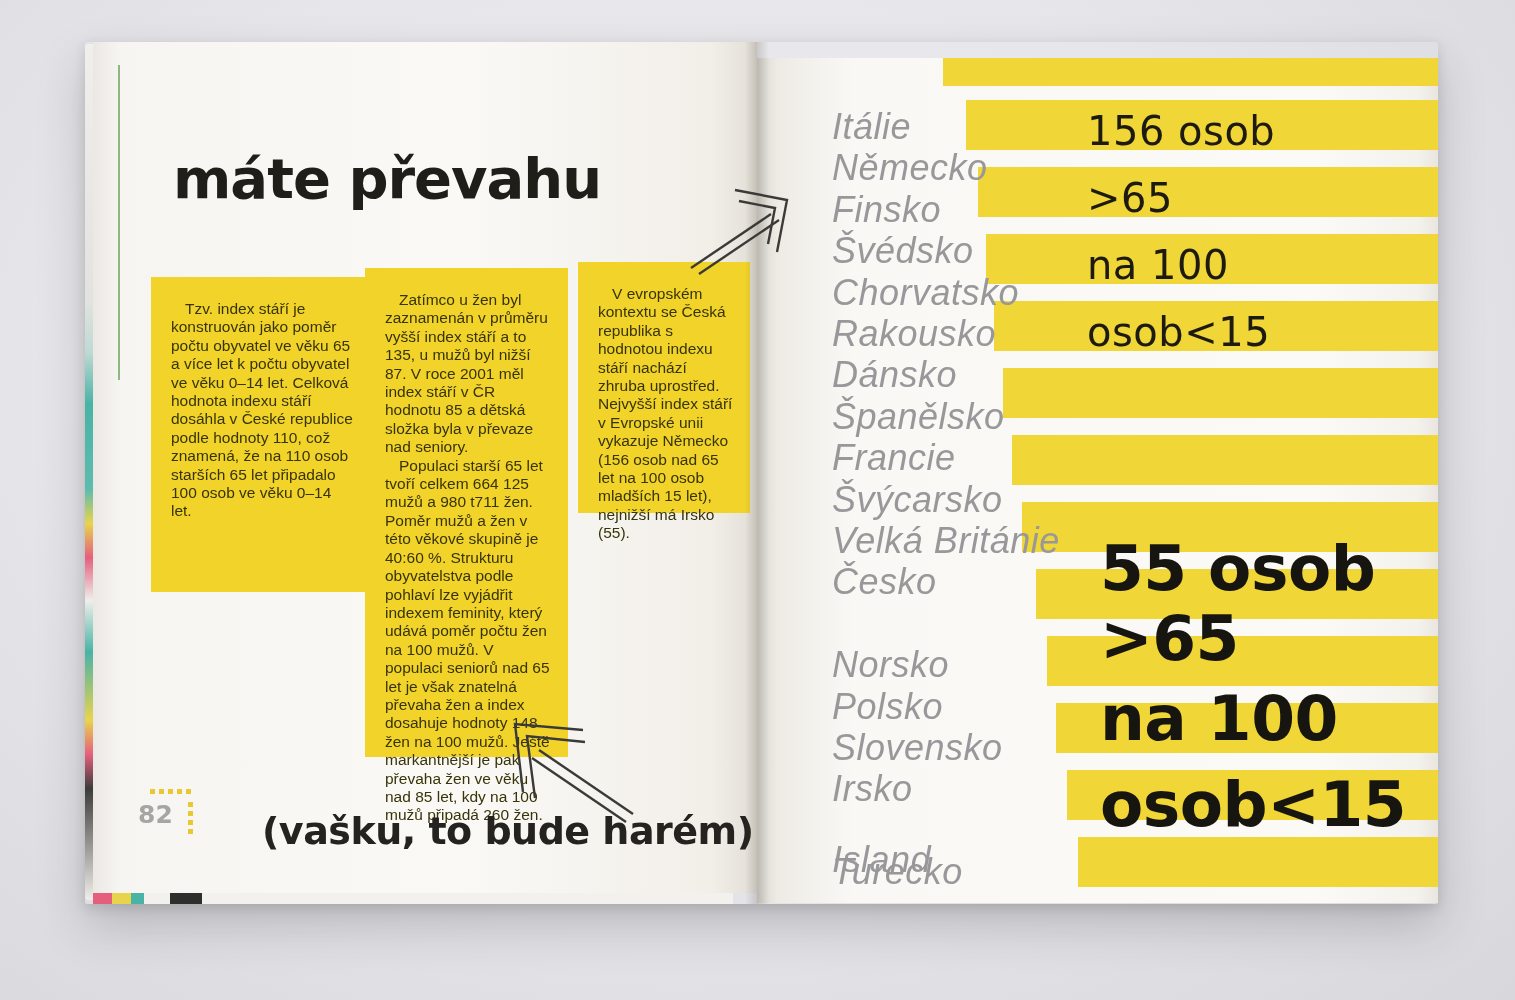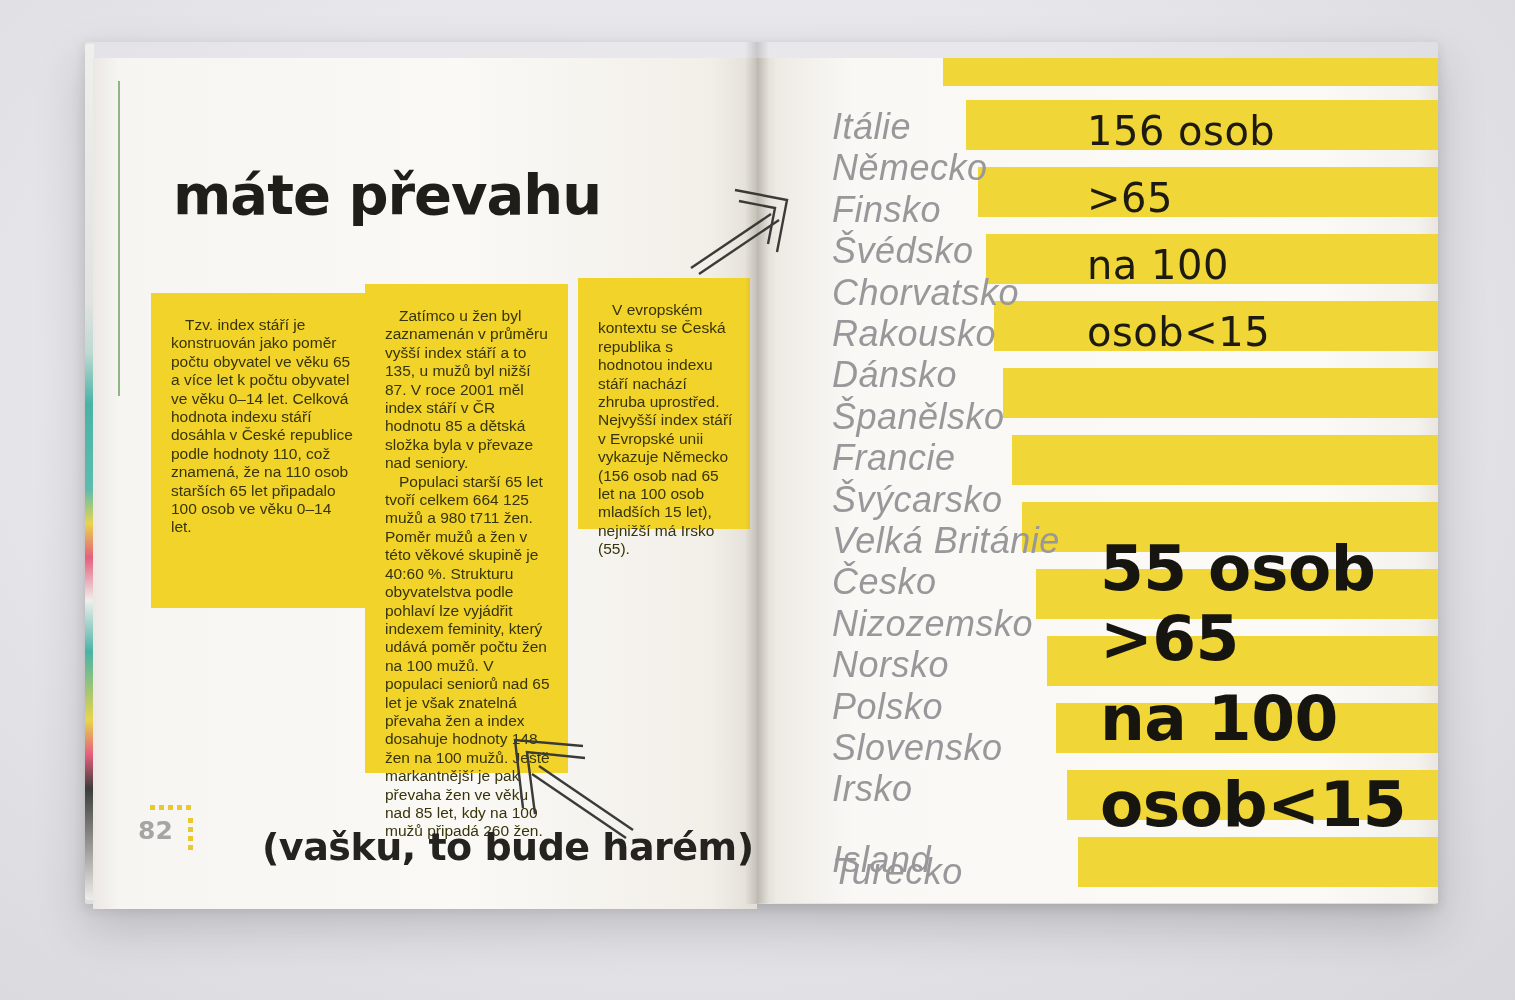--- a/index.html
+++ b/index.html
@@ -26,7 +26,7 @@
       #f2f1ee 8%,#f2f1ee 12%,#2e2e2c 12%,#2e2e2c 17%,#f2f1ee 17%,#f2f1ee 100%);
   }
   .page-left{
-    position:absolute;left:8px;top:16px;width:664px;height:851px;
+    position:absolute;left:8px;top:0;width:664px;height:851px;
     background:linear-gradient(90deg,#ebe8e4 0%,#f6f5f2 4%,#faf9f6 55%,#f2efe9 93%,#e2ded6 100%);
   }
   .page-right{

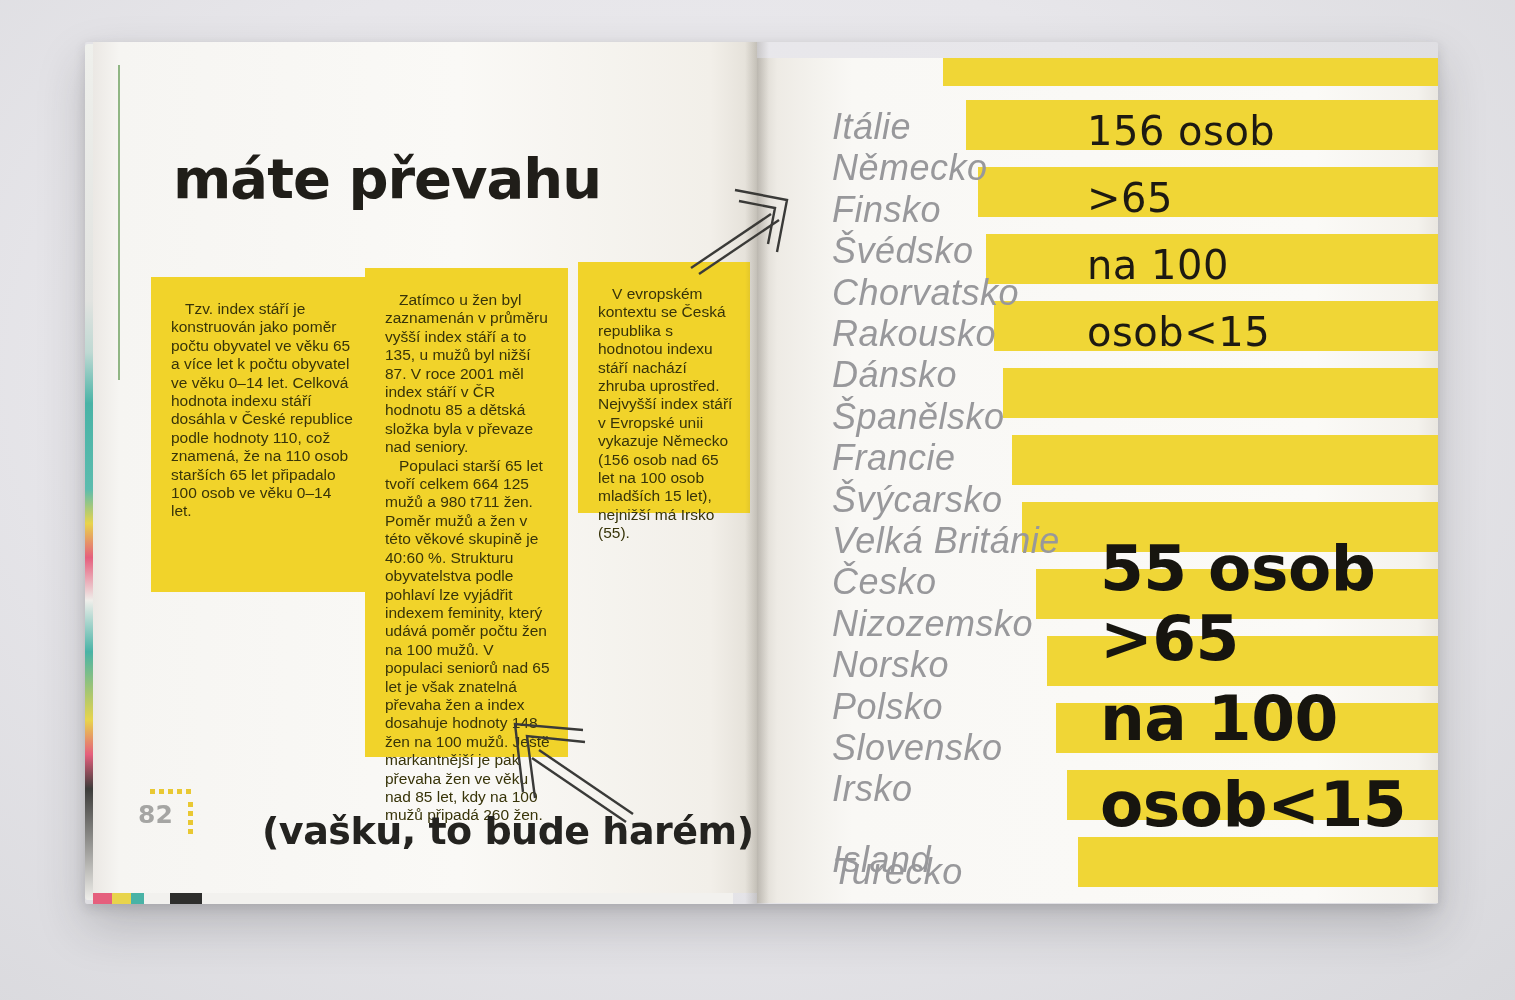--- a/index.html
+++ b/index.html
@@ -164,7 +164,6 @@
     <div class="country" style="top:420px;">Švýcarsko</div>
     <div class="country" style="top:461px;">Velká Británie</div>
     <div class="country" style="top:502px;">Česko</div>
-    <div class="country" style="top:544px;">Nizozemsko</div>
     <div class="country" style="top:585px;">Norsko</div>
     <div class="country" style="top:627px;">Polsko</div>
     <div class="country" style="top:668px;">Slovensko</div>

